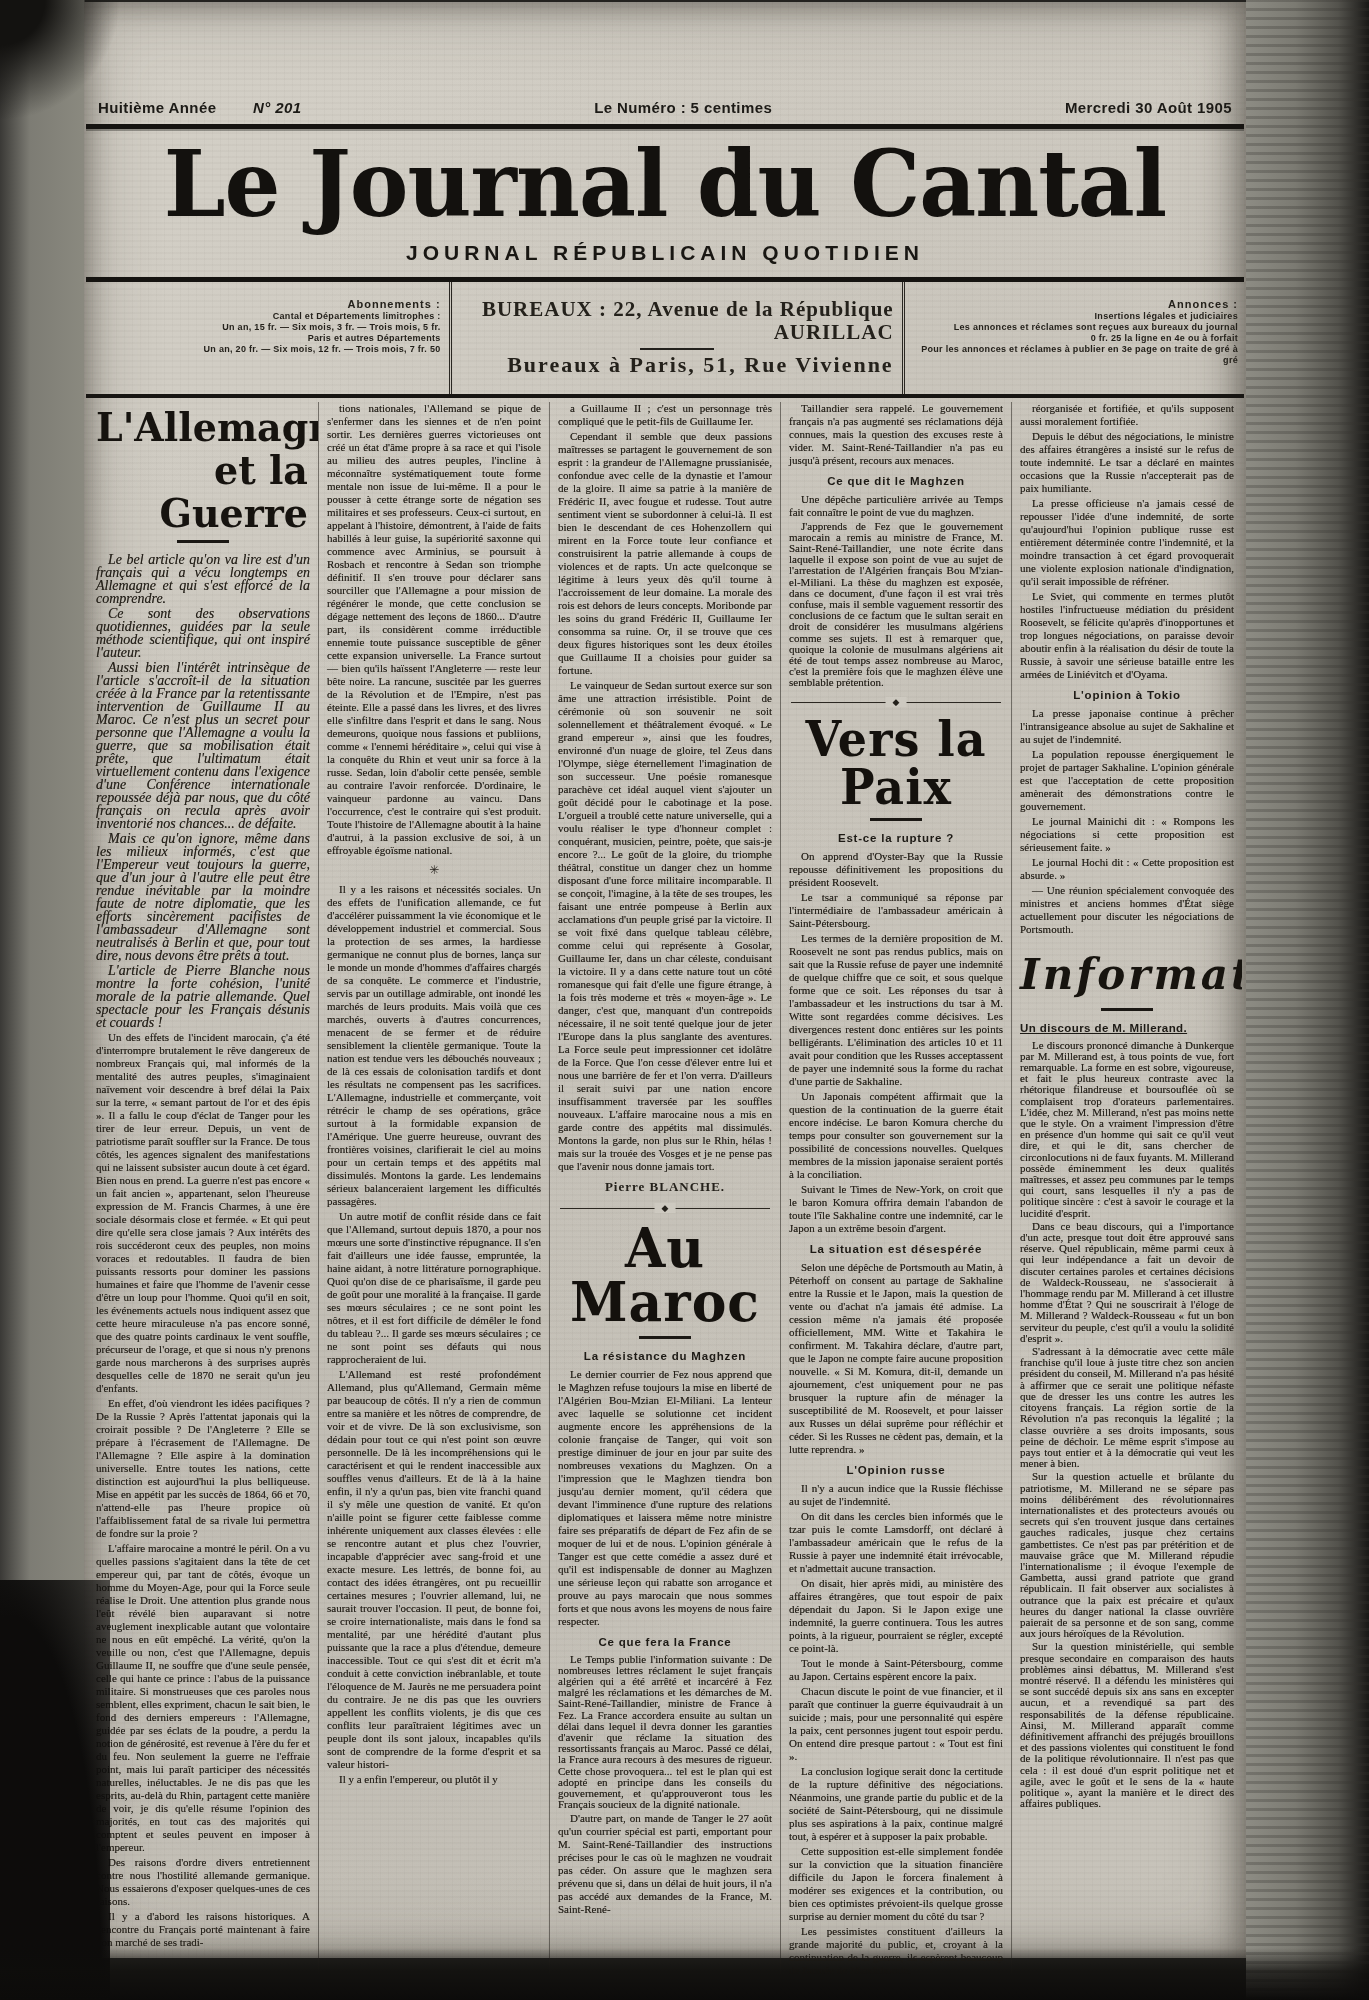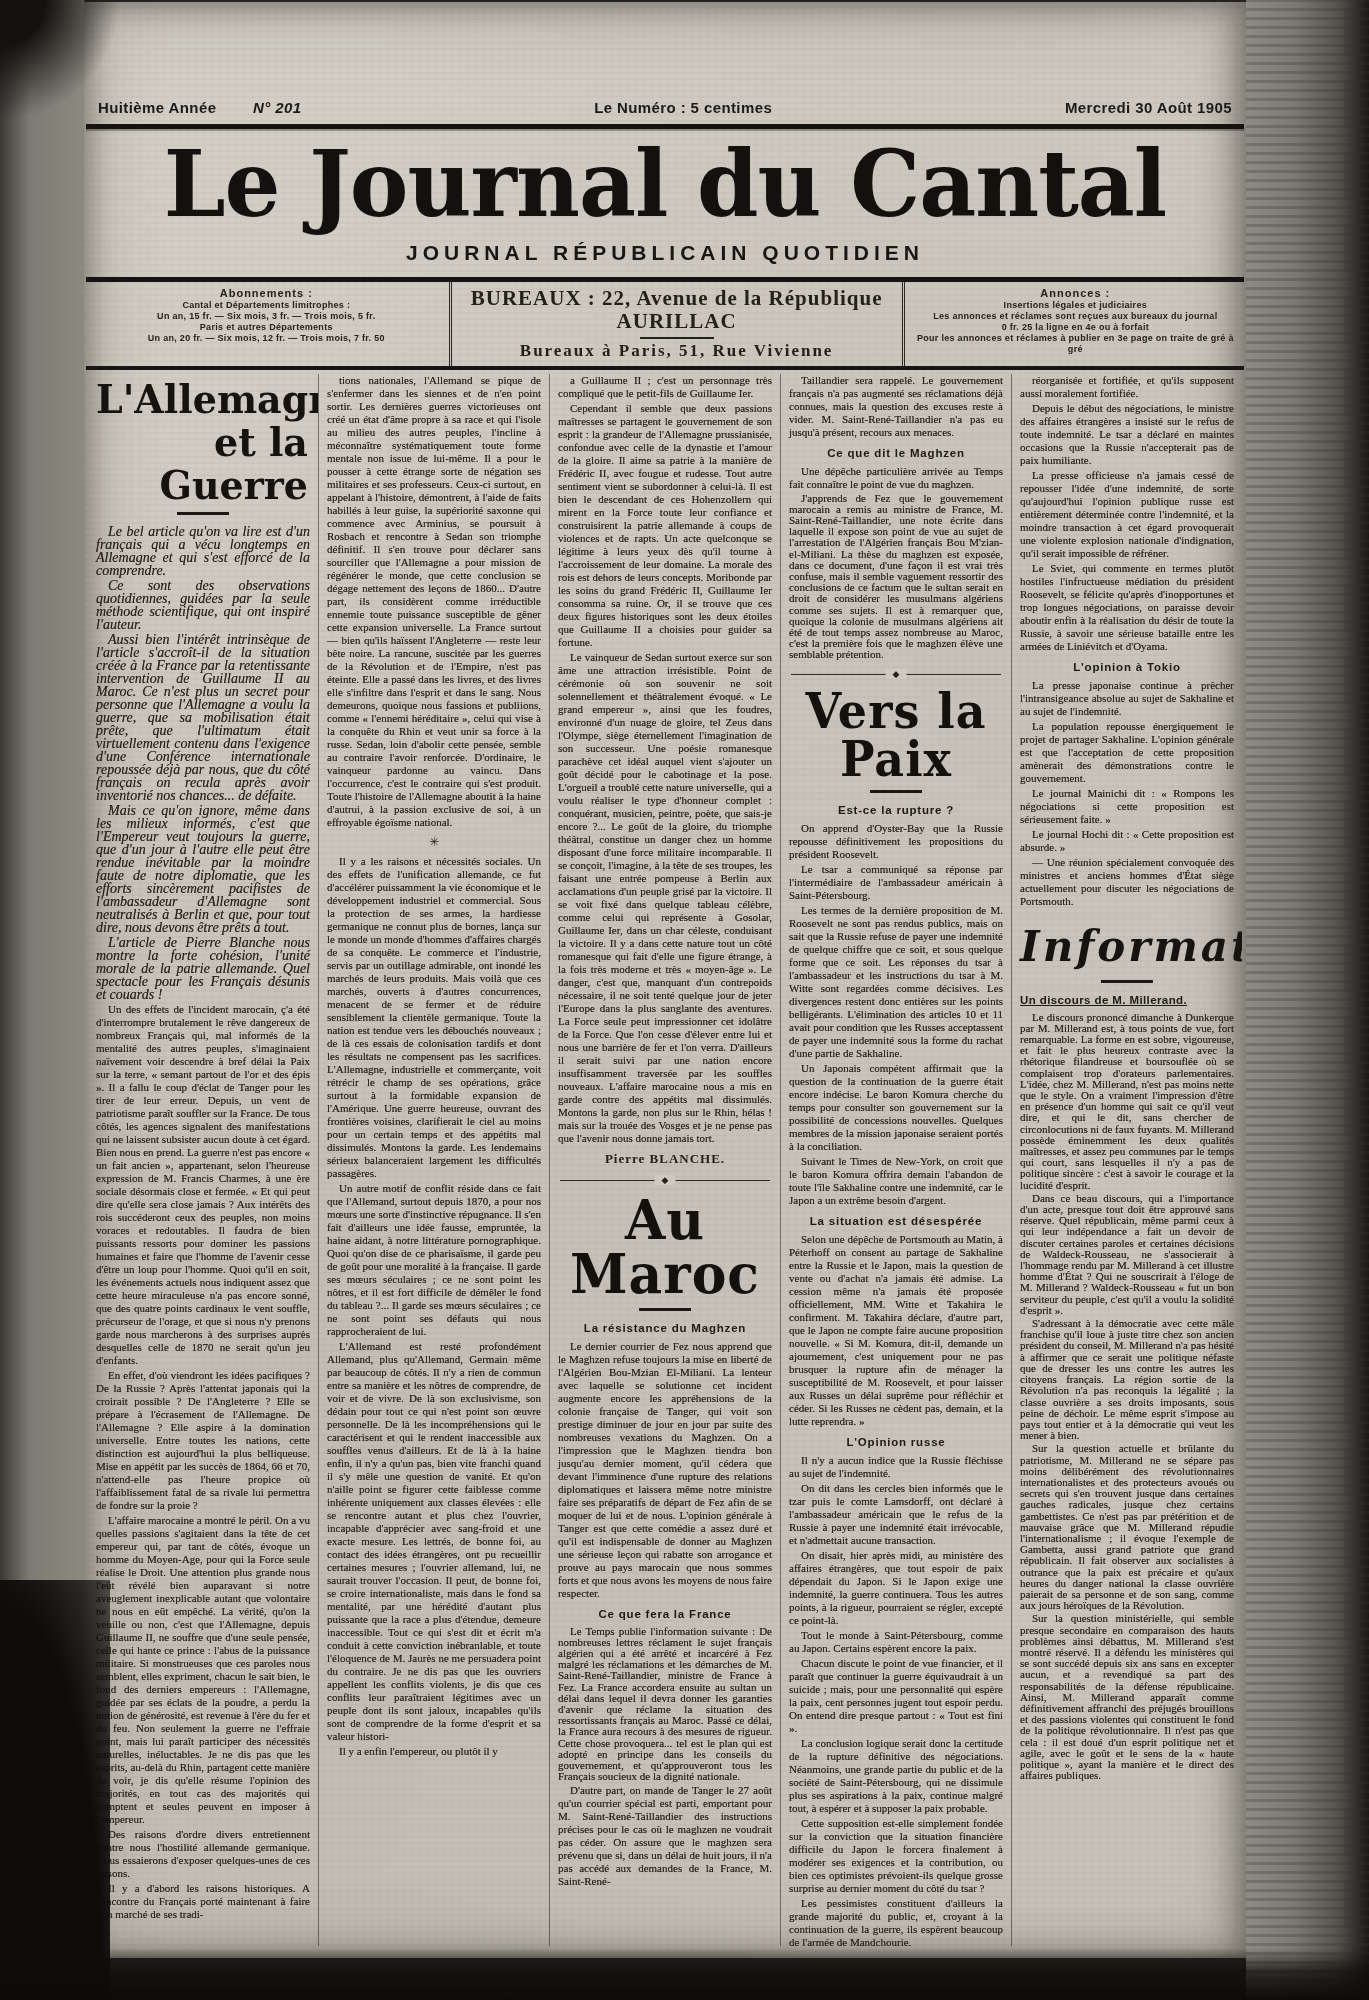--- a/index.html
+++ b/index.html
@@ -35,7 +35,7 @@
     letter-spacing:5px;color:#191713;}
   .rule-under-sub{height:5px;background:#151310;margin:12px 2px 0 2px;}
   .infobar{display:flex;align-items:stretch;min-height:62px;}
-  .ib-cell{padding:5px 8px;text-align:center;}
+  .ib-cell{padding:16px 8px;text-align:right;}
   .ib-abon{flex:0 0 30%;}
   .ib-bur{flex:1 1 auto;border-left:3px double #2a2722;border-right:3px double #2a2722;
     display:flex;flex-direction:column;justify-content:center;}

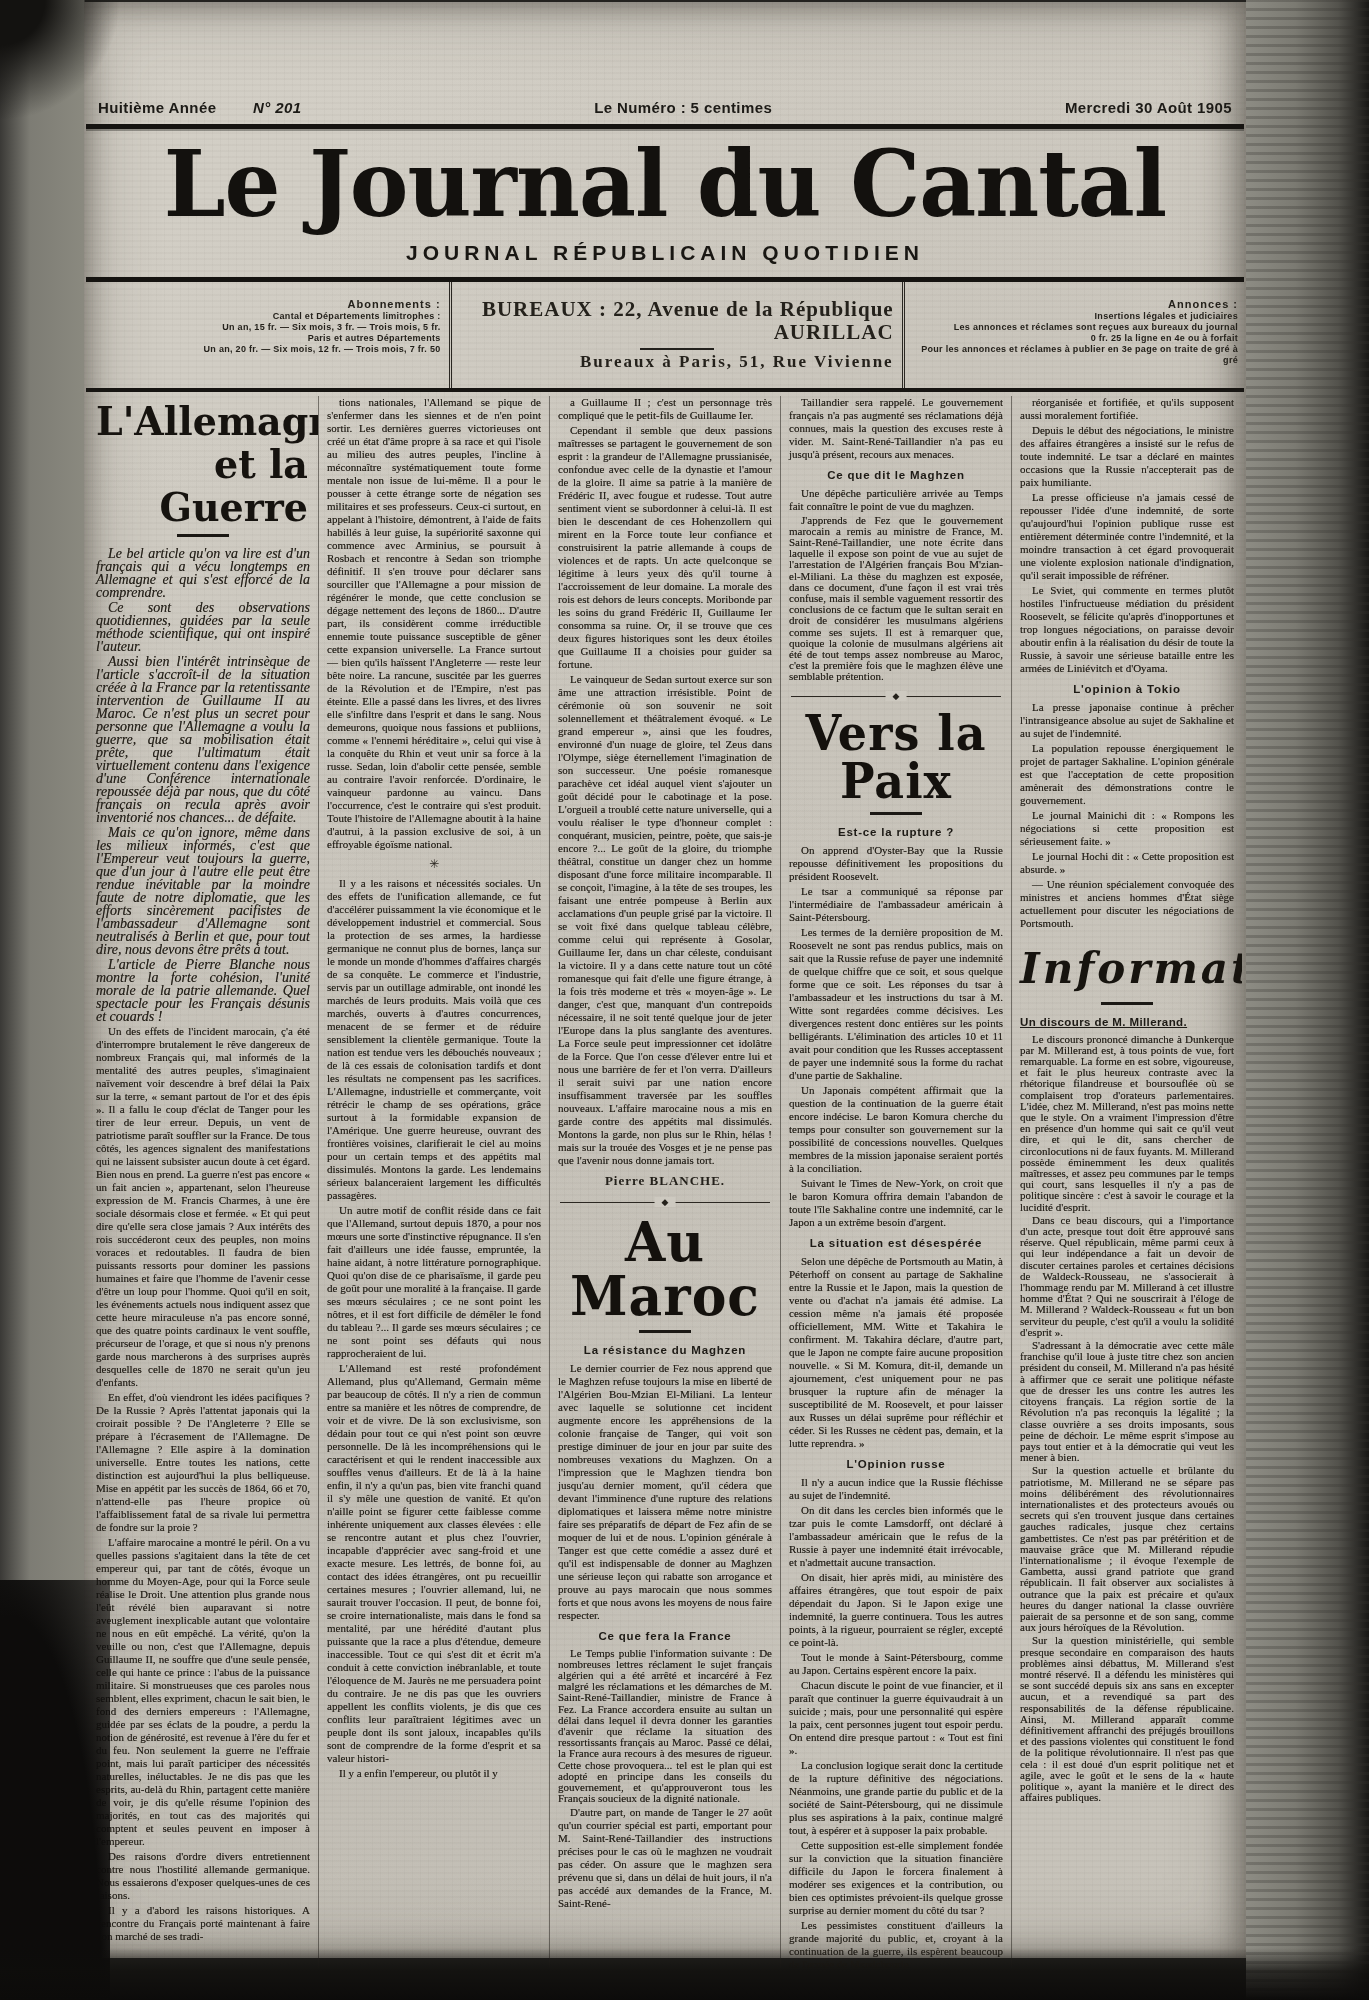--- a/index.html
+++ b/index.html
@@ -44,7 +44,7 @@
   .ib-line{font:bold 9px/11px "Liberation Sans",sans-serif;letter-spacing:.3px;}
   .bur1{font-family:"Liberation Serif",serif;font-weight:700;font-size:21px;line-height:23px;letter-spacing:1px;}
   .bur-rule{width:74px;border-top:2px solid #23211d;margin:4px auto 2px auto;}
-  .bur2{font-family:"Liberation Serif",serif;font-weight:700;font-size:17px;letter-spacing:2px;}
+  .bur2{font-family:"Liberation Serif",serif;font-weight:700;font-size:22px;letter-spacing:2px;}
   .columns{display:flex;height:1572px;overflow:hidden;padding:4px 4px 0 4px;}
   .col{flex:1 1 0;padding:0 8px;overflow:hidden;border-left:1px solid rgba(42,38,32,.55);}
   .col:first-child{border-left:none;}

